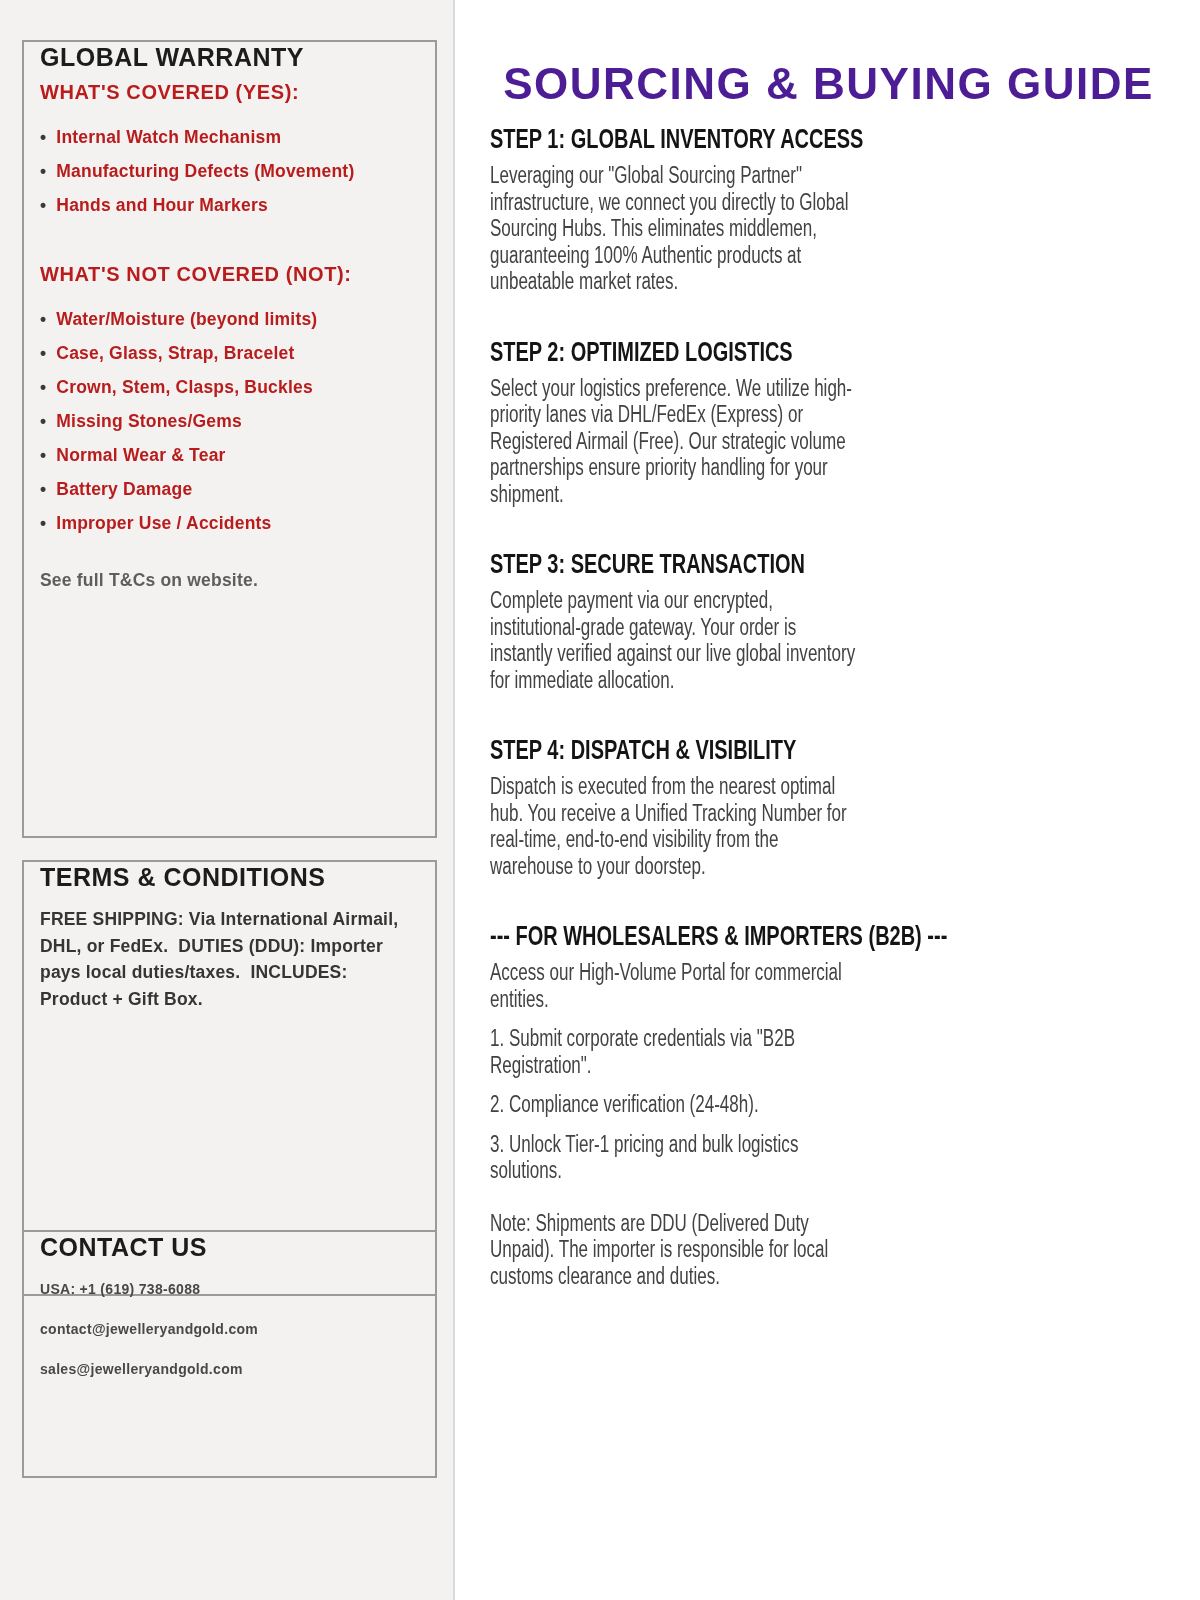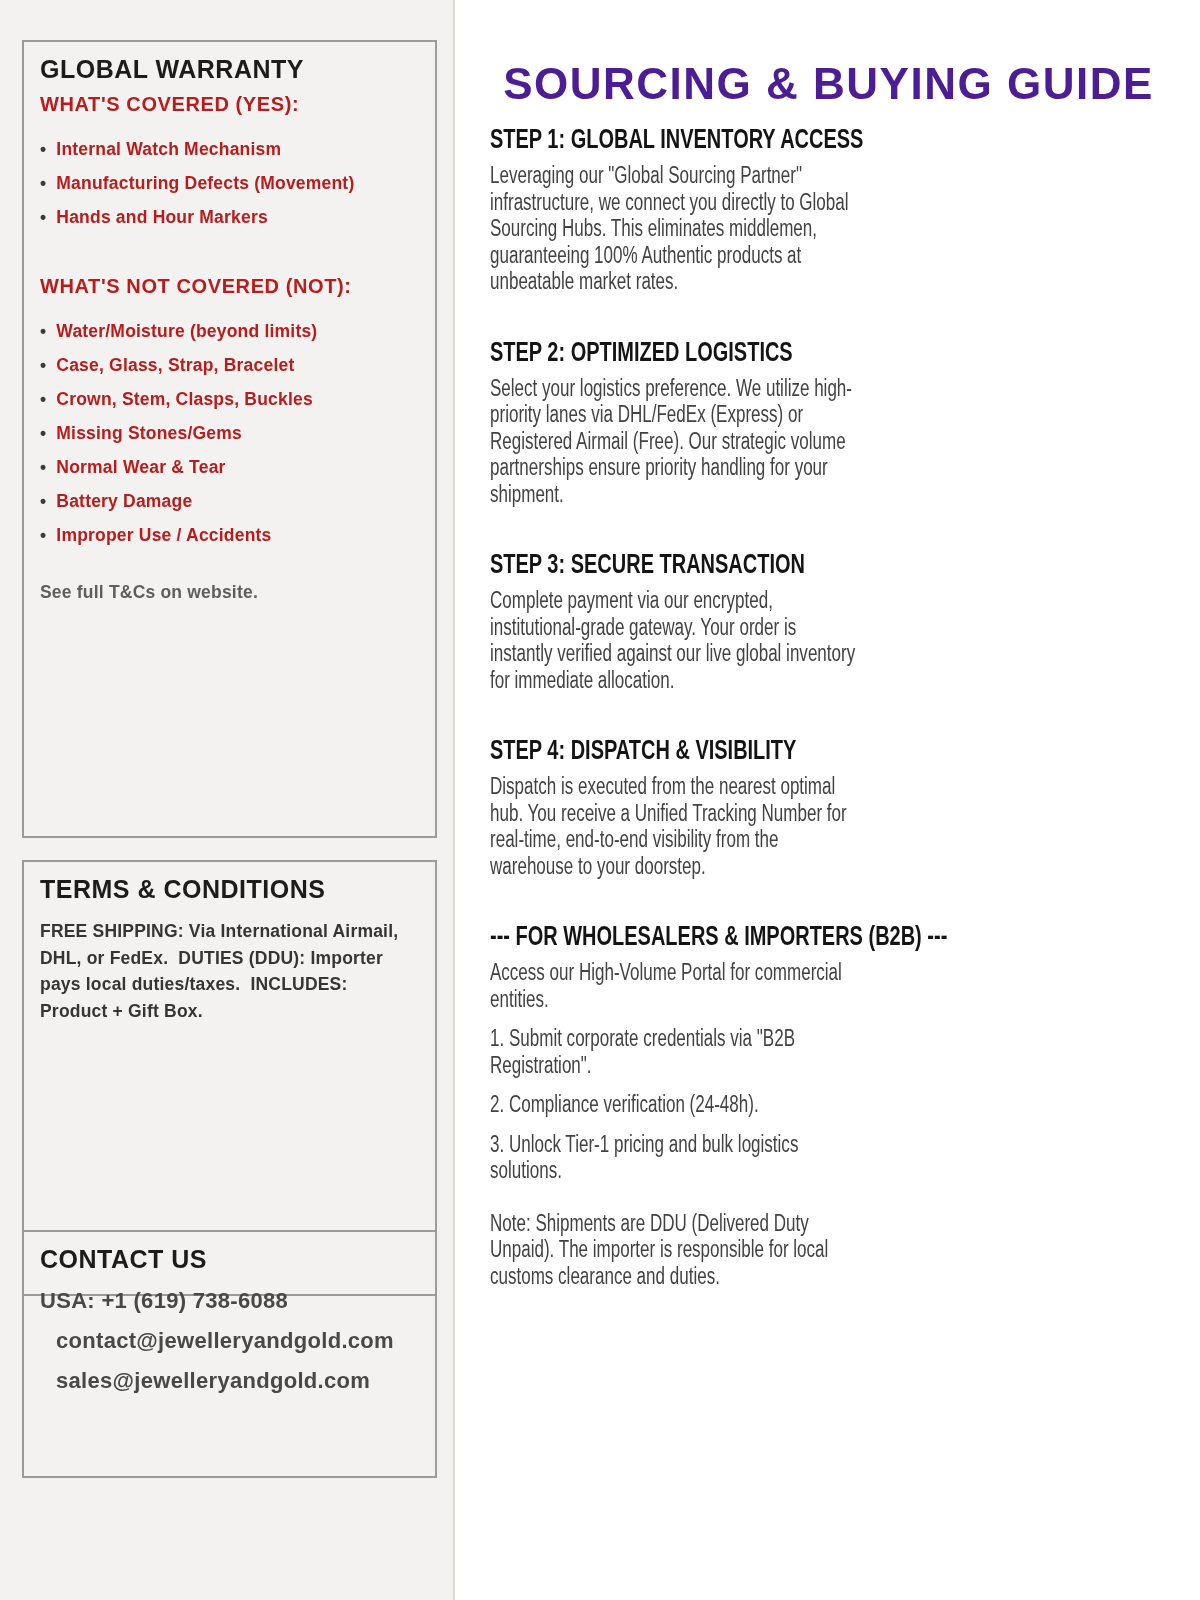--- a/index.html
+++ b/index.html
@@ -17,7 +17,7 @@
   }
   .panel {
     position:absolute; left:22px; width:415px; box-sizing:border-box;
-    border:2px solid #9c9b99; padding:12px 16px; background:transparent;
+    border:2px solid #9c9b99; padding:0 16px; background:transparent;
   }
   .panel-warranty { top:40px;   height:798px; }
   .panel-terms    { top:860px;  height:436px; }

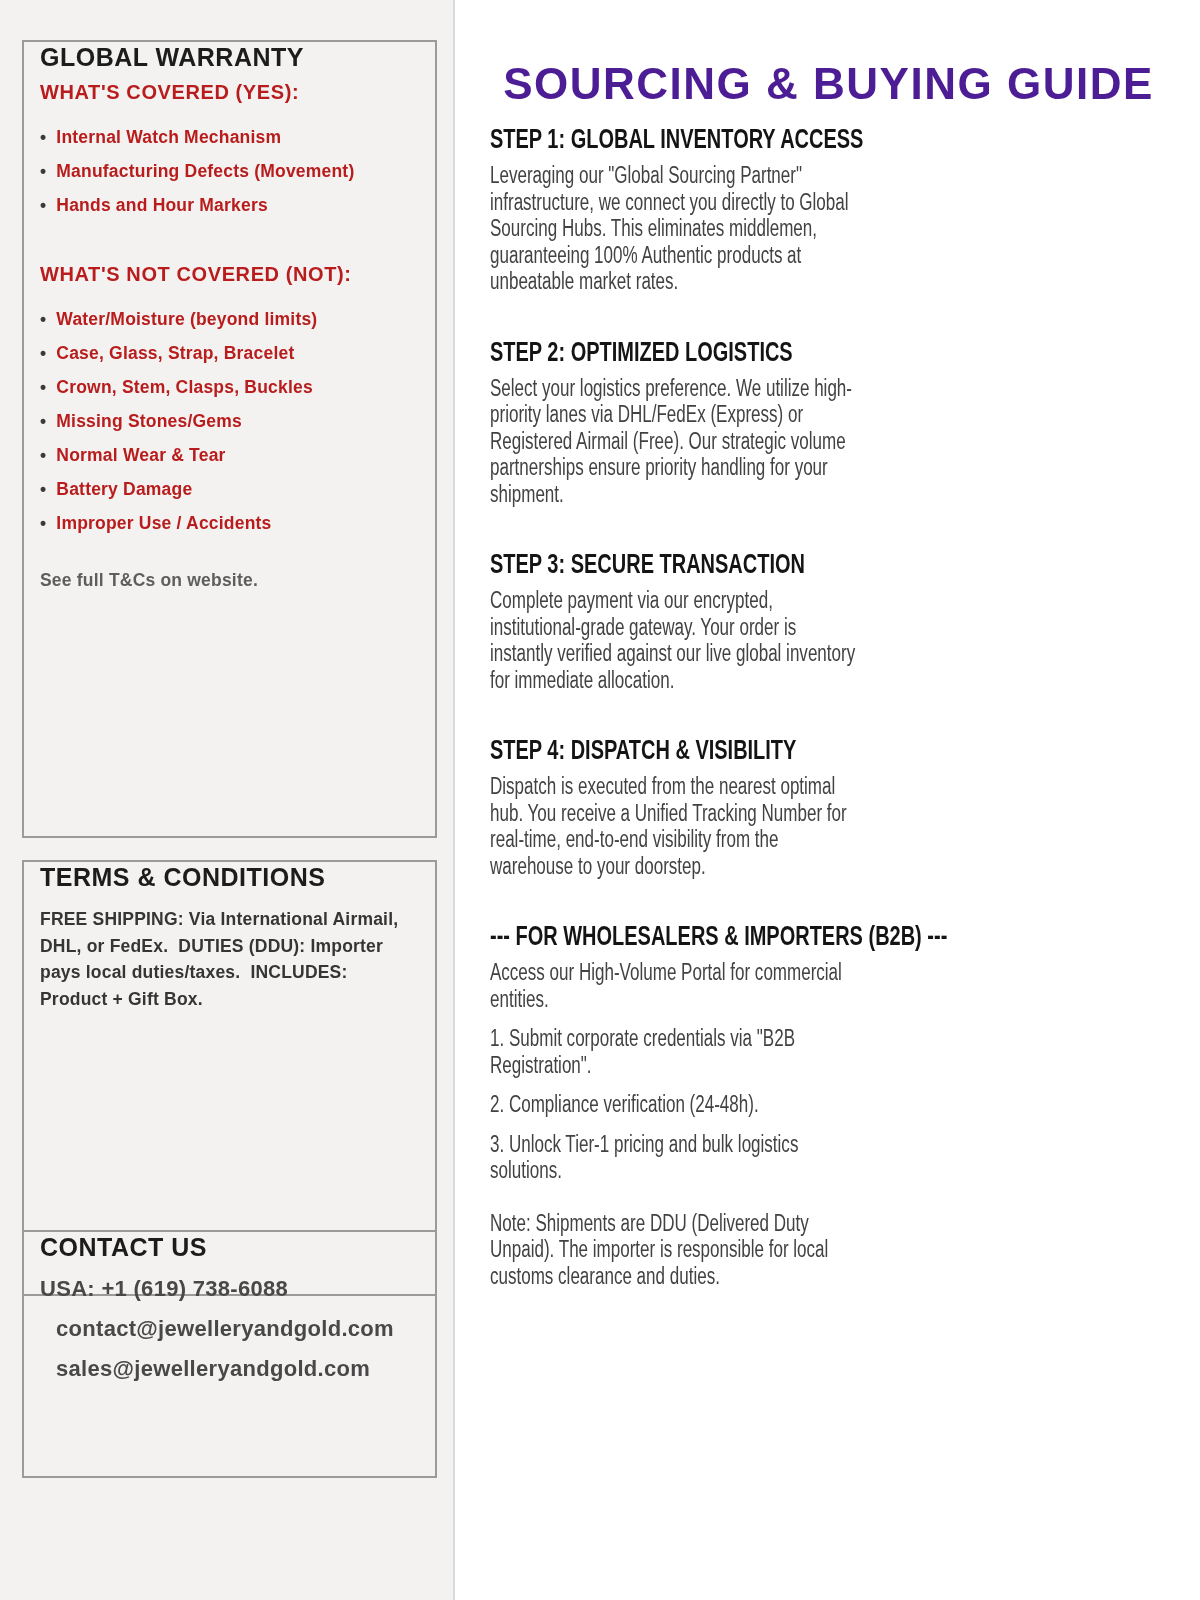--- a/index.html
+++ b/index.html
@@ -47,7 +47,7 @@
     letter-spacing:0.2px; color:#353535; white-space:pre-wrap;
   }
   .contact-line {
-    margin:16px 0 0; font-size:22px; line-height:22px; font-weight:700;
+    margin:16px 0 0; font-size:14px; line-height:22px; font-weight:700;
     letter-spacing:0.3px; color:#484848;
   }
   .contact-line + .contact-line { margin-top:18px;margin-left:16px; }

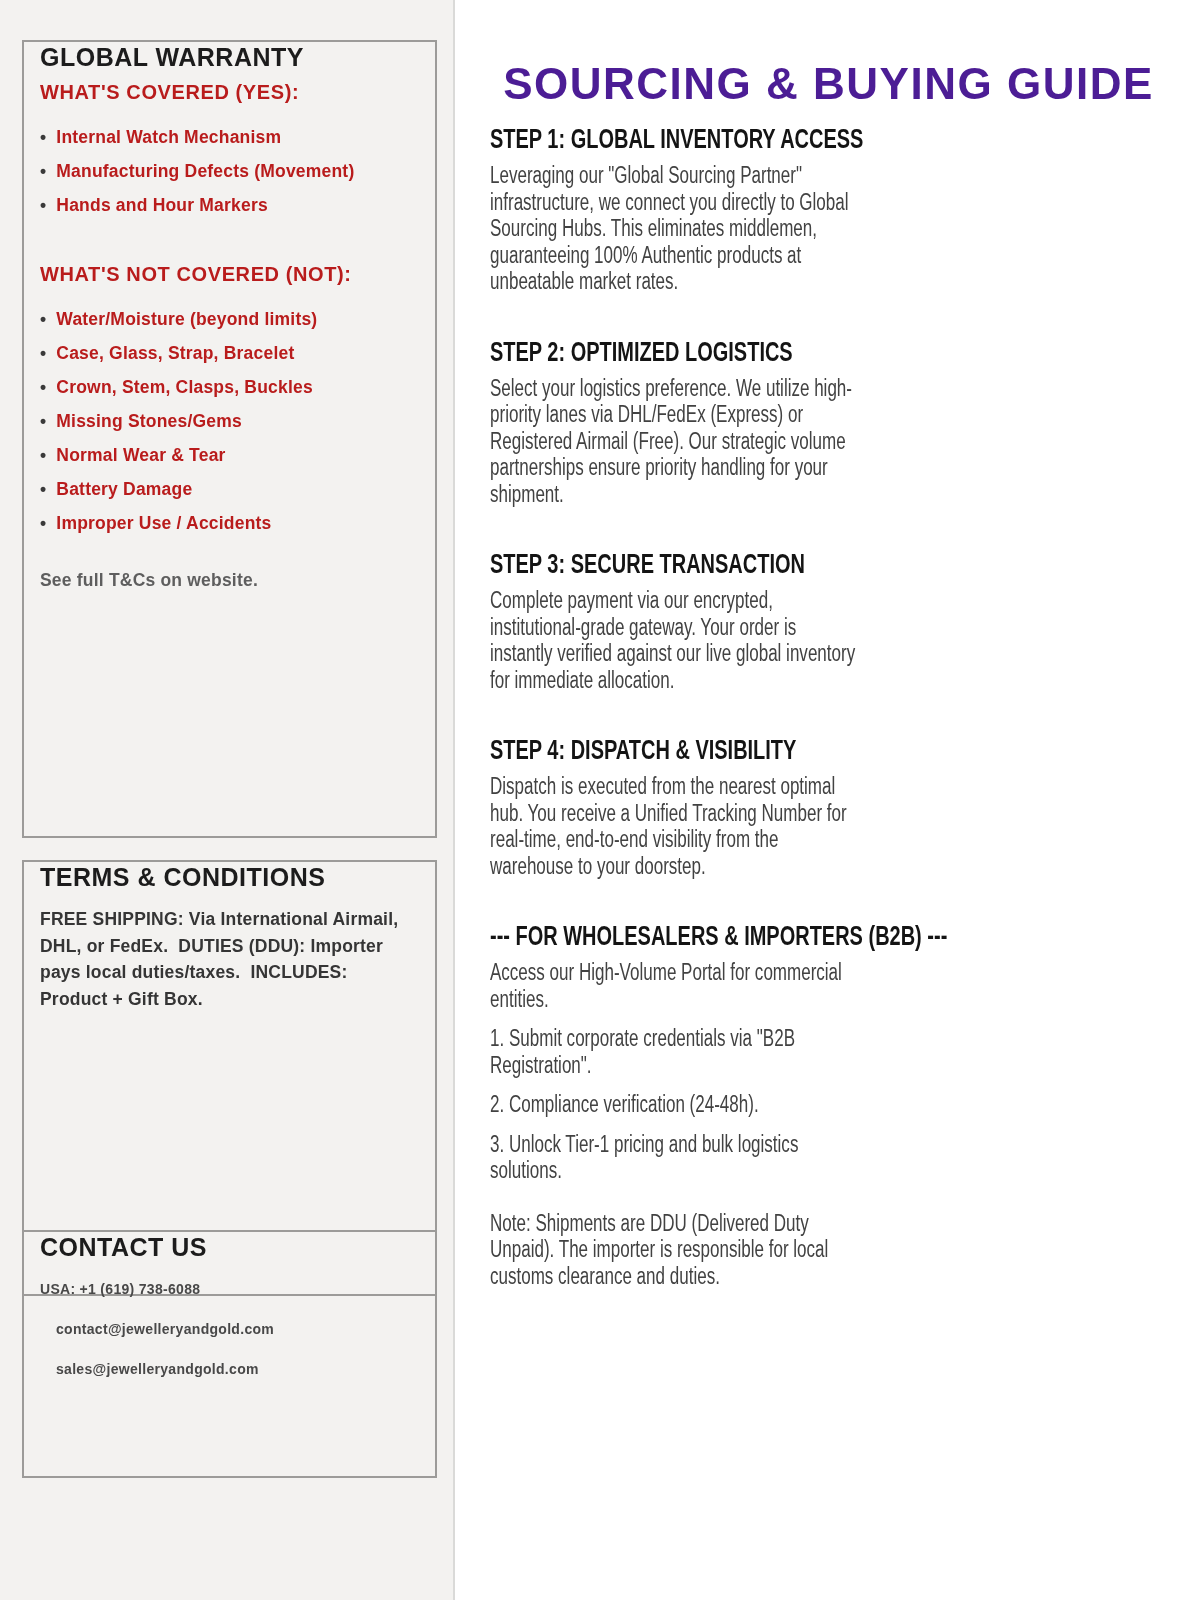--- a/index.html
+++ b/index.html
@@ -50,7 +50,7 @@
     margin:16px 0 0; font-size:14px; line-height:22px; font-weight:700;
     letter-spacing:0.3px; color:#484848;
   }
-  .contact-line + .contact-line { margin-top:18px;margin-left:16px; }
+  .contact-line + .contact-line { margin-top:18px; }
 
   
   .main {

